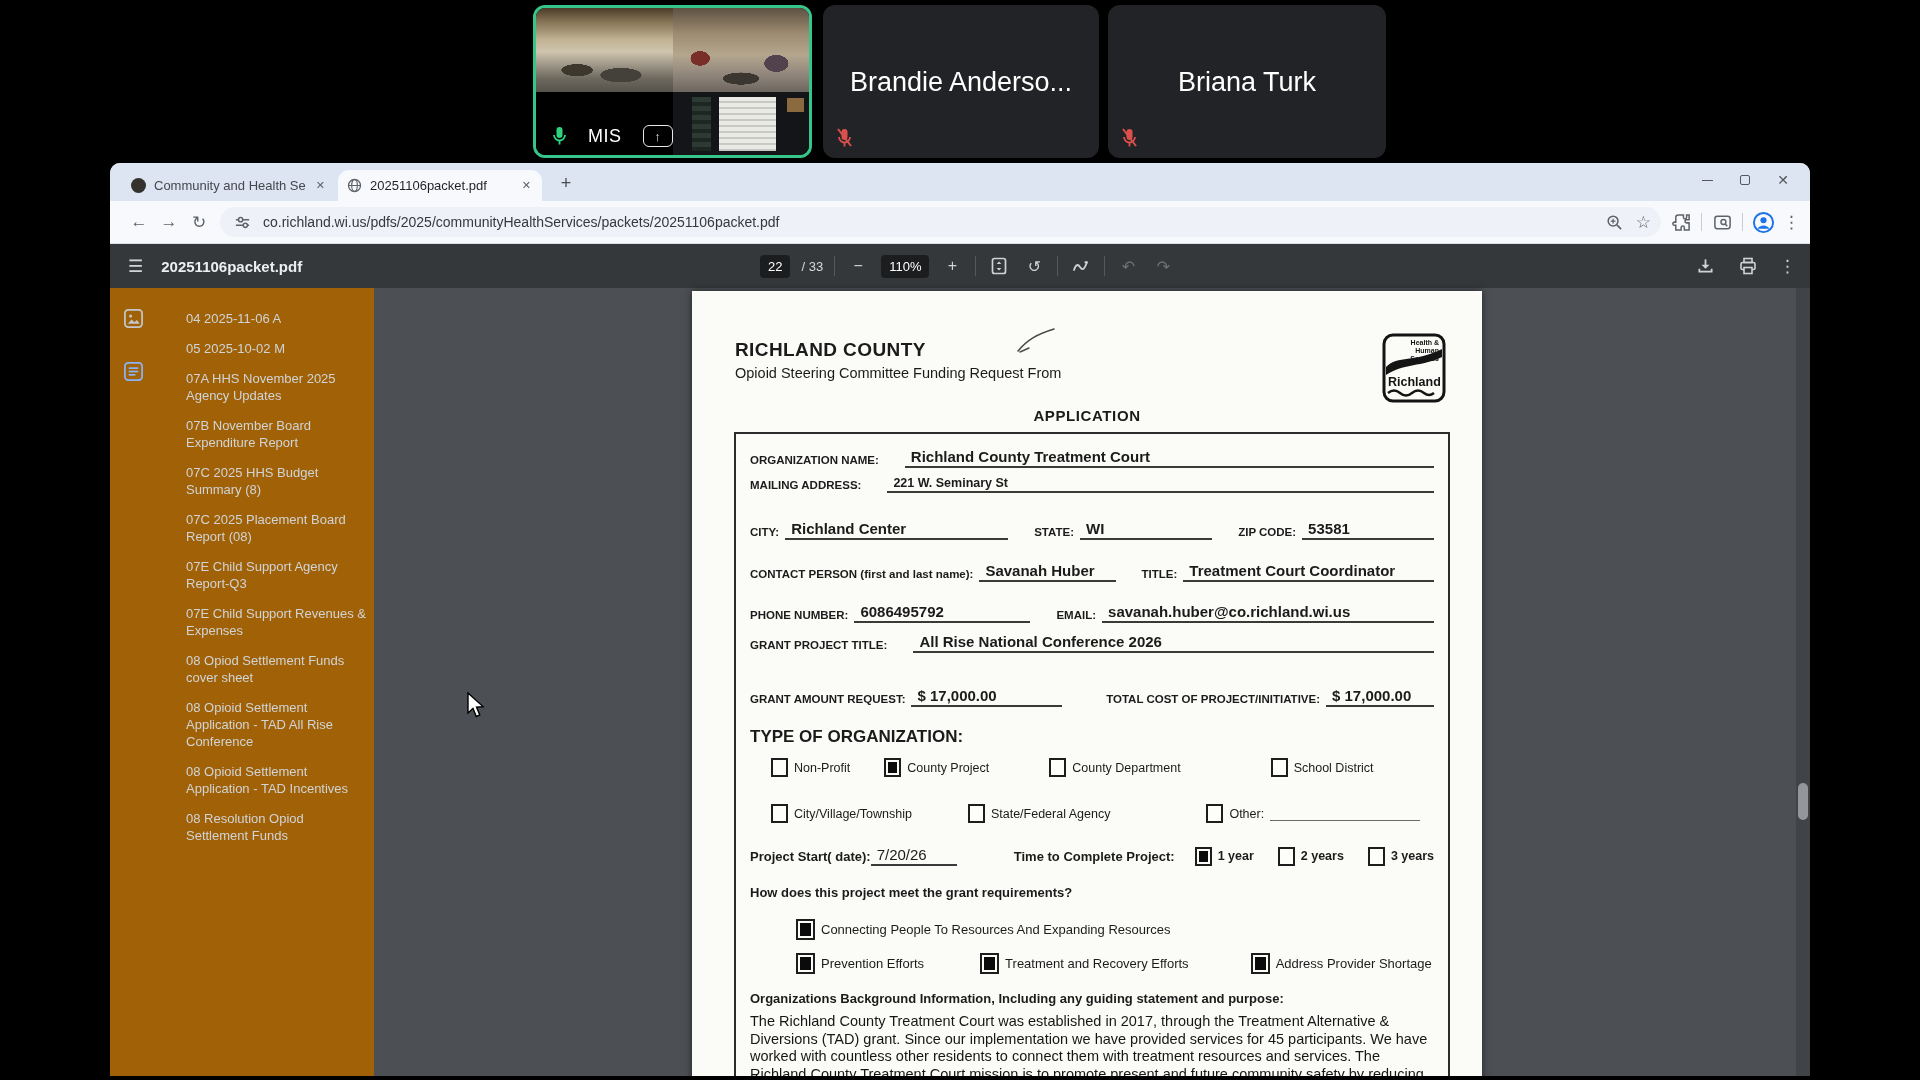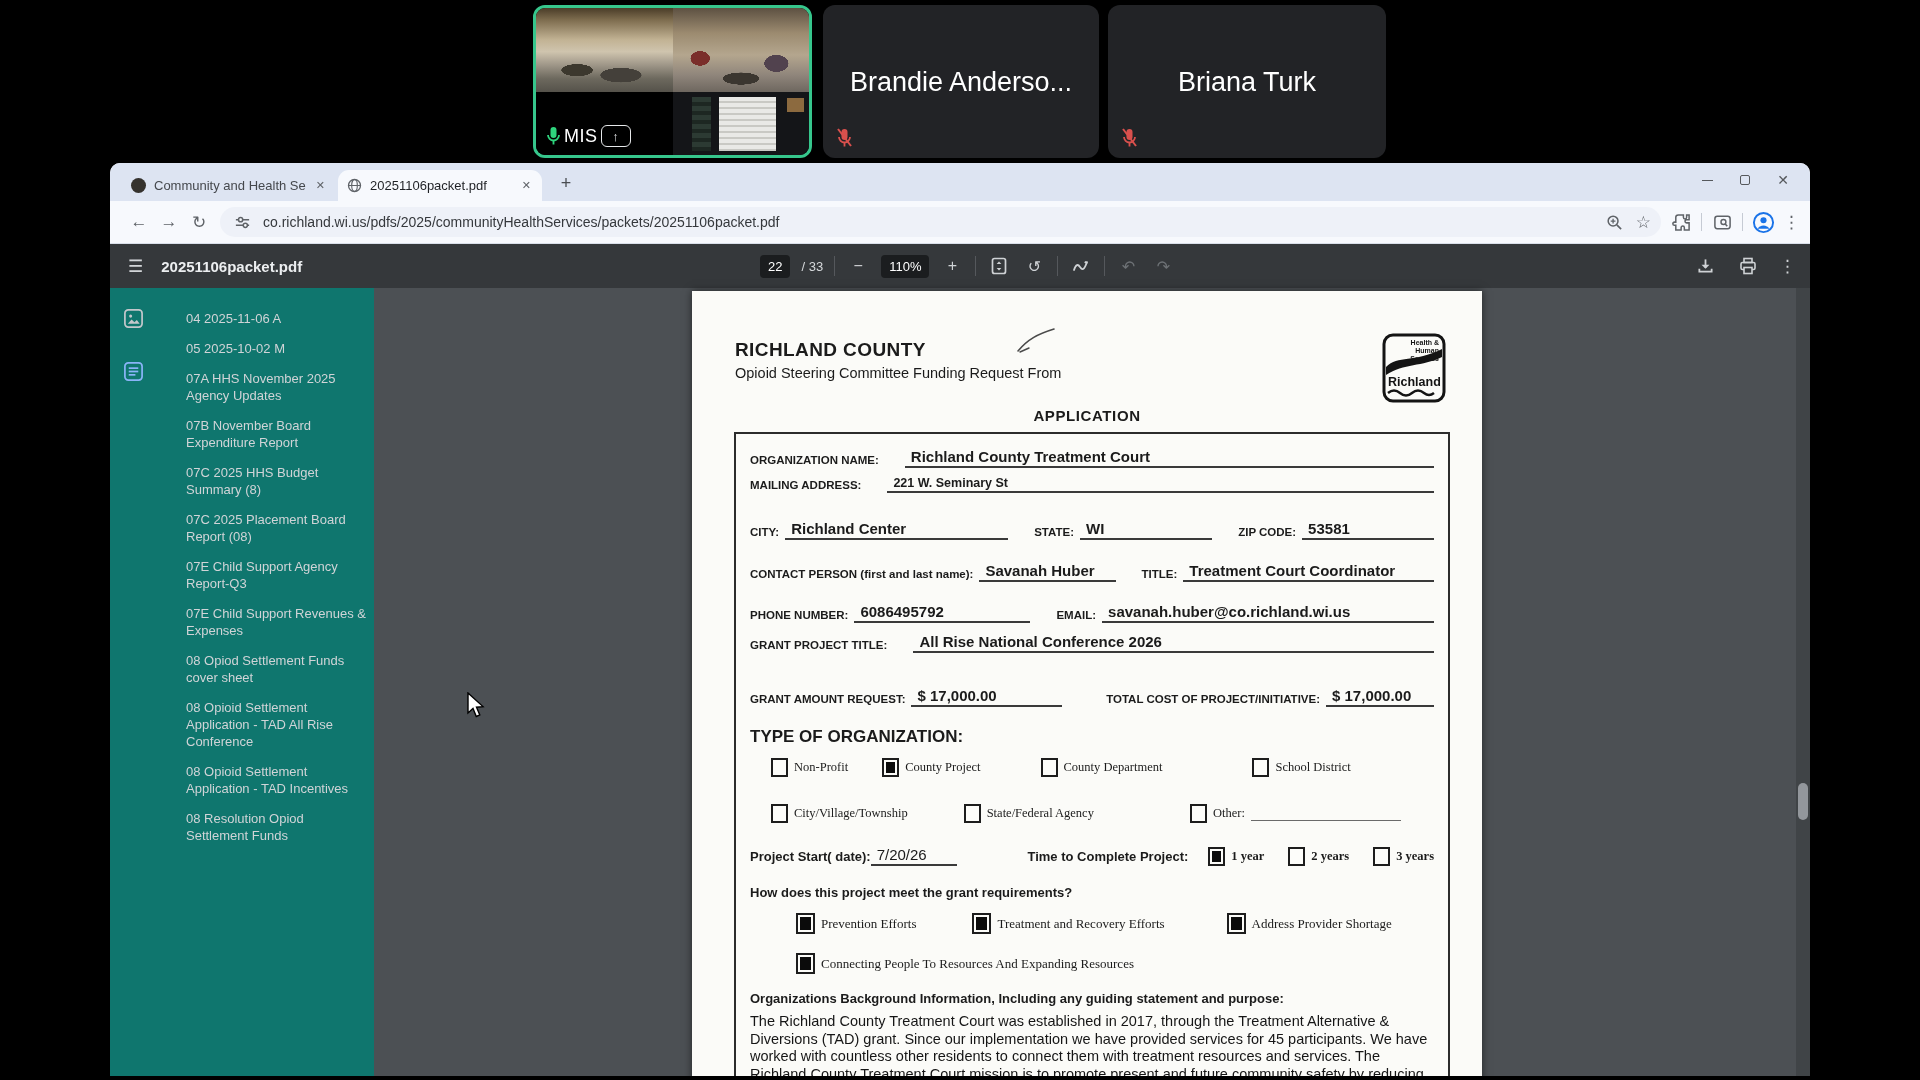--- a/index.html
+++ b/index.html
@@ -32,7 +32,7 @@
   .mini-side { position:absolute; left:14%; top:8%; width:14%; height:86%; background:
       repeating-linear-gradient(180deg,#2c3a33 0 5px,#1d2722 5px 9px); }
   .mini-accent { position:absolute; right:4%; top:10%; width:12%; height:22%; background:#8c6a3f; }
-  .mis-label { position:absolute; left:10px; bottom:8px; display:flex; align-items:center; gap:3px; }
+  .mis-label { position:absolute; left:16px; bottom:8px; display:flex; align-items:center; gap:21px; }
   .mis-text { color:#fff; font-size:18px; font-weight:500; letter-spacing:.5px; }
   .share-btn { width:30px; height:22px; border:1.6px solid #e6e8ea; border-radius:6px; color:#e6e8ea;
     font-size:13px; display:flex; align-items:center; justify-content:center; }

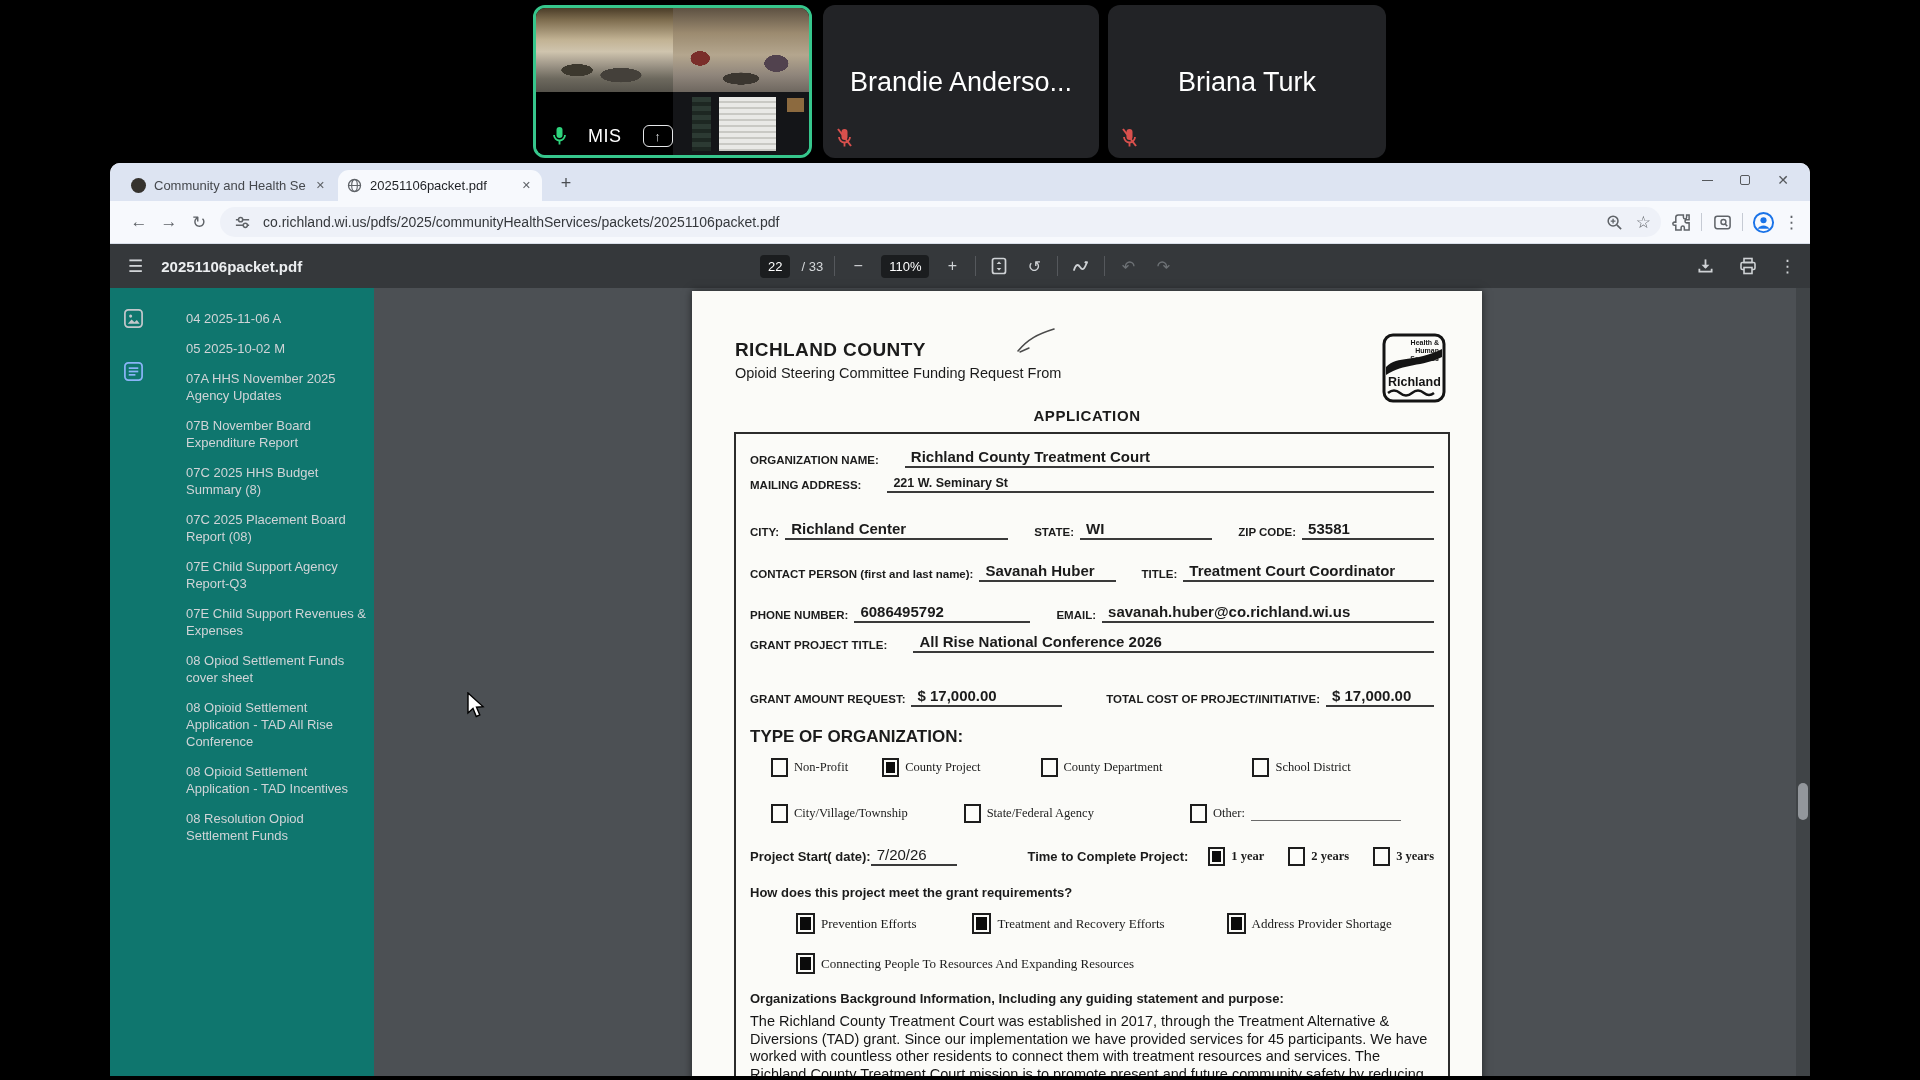--- a/index.html
+++ b/index.html
@@ -81,7 +81,7 @@
 
   
   #pdfbody { position:absolute; left:0; top:125px; width:1700px; bottom:0; }
-  #pdfsidebar { position:absolute; left:0; top:0; width:292px; bottom:0; background:#0f766e; border-right:1px solid #1e2124; }
+  #pdfsidebar { position:absolute; left:0; top:0; width:292px; bottom:0; background:#a16207; border-right:1px solid #1e2124; }
   .view-ics { position:absolute; left:13px; top:20px; display:flex; flex-direction:column; gap:32px; }
   #bookmarks { position:absolute; left:76px; top:22px; width:182px; display:flex; flex-direction:column; gap:13px;
     font-size:13px; line-height:17px; color:#d0d4d7; }

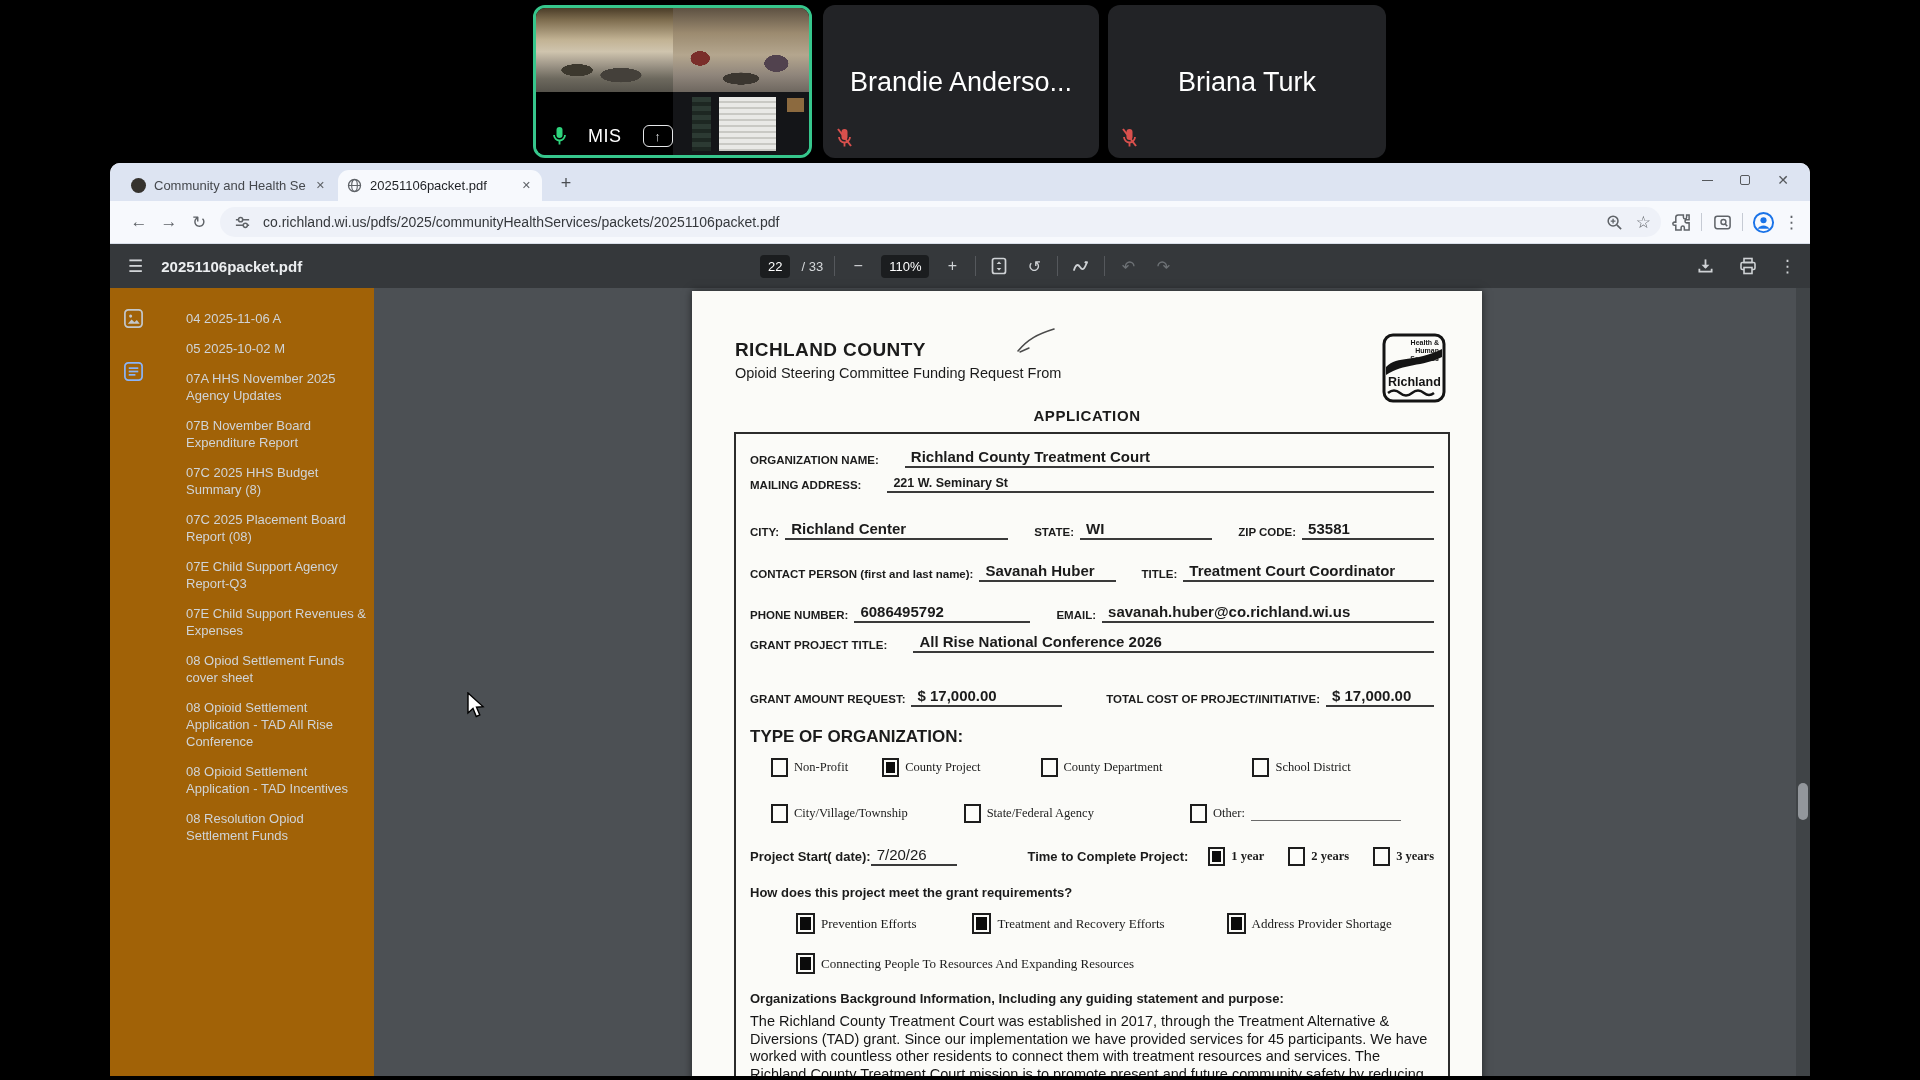--- a/index.html
+++ b/index.html
@@ -106,7 +106,7 @@
   .grow { flex:1;font-weight:bold; }
   .small-val { font-size:12.5px; }
   .cbrow { display:flex; align-items:center; }
-  .cbitem { display:flex; align-items:center; gap:6px;font-family:Liberation Serif, serif; }
+  .cbitem { display:flex; align-items:center; gap:6px; }
   .cb { width:17px; height:19px; border:2px solid #1d1d1d; background:#fdfdfa; flex:0 0 auto; }
   .cb.checked { background:#0b0b0b; box-shadow:inset 0 0 0 2px #fbfbf8; }
   .cblabel { font-size:12.5px; }

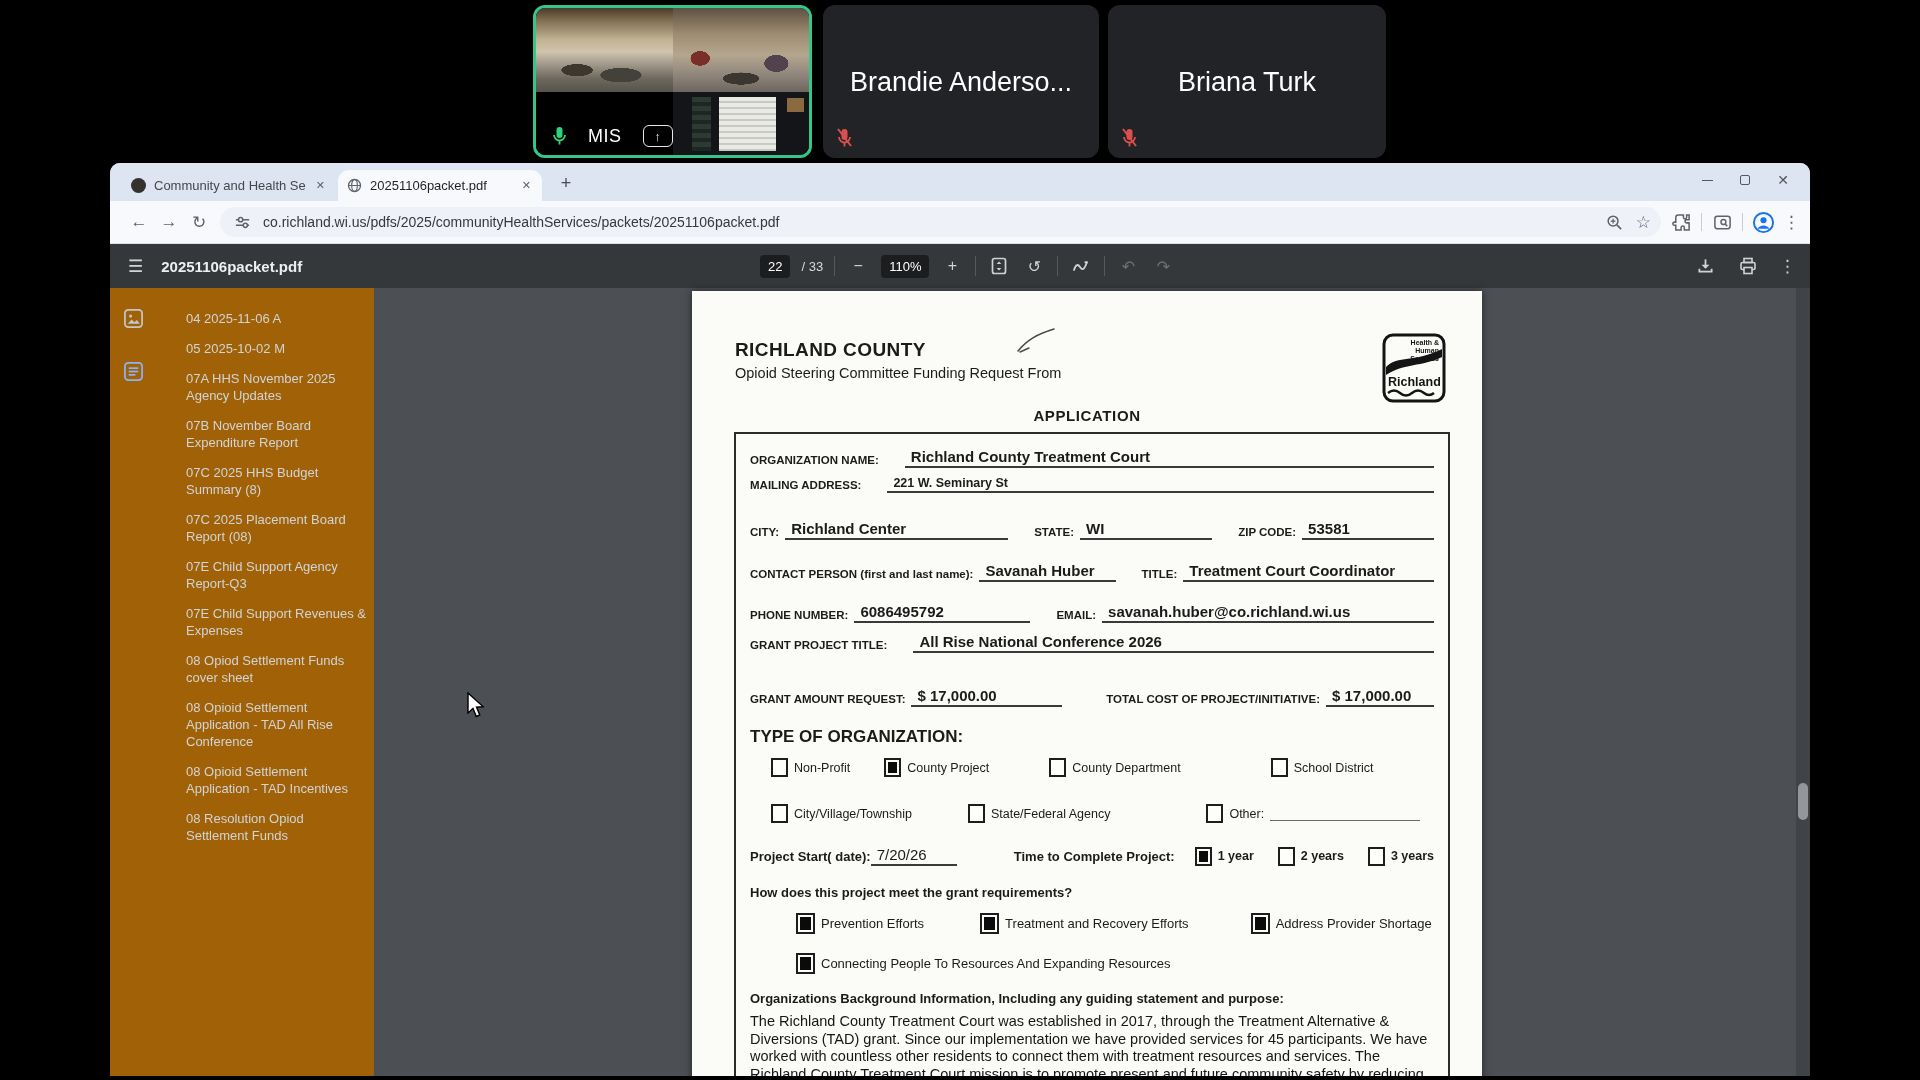--- a/index.html
+++ b/index.html
@@ -474,6 +474,13 @@
 
             <div class="boldlabel" style="margin-top:19px; font-size:13px">How does this project meet the grant requirements?</div>
 
+            <div class="cbrow req" style="margin-top:19px; padding-left:46px">
+              <span class="cbitem">
+                <span class="cb checked"></span>
+                <span class="cblabel">Connecting People To Resources And Expanding Resources</span>
+              </span>
+            </div>
+
             <div class="cbrow req" style="margin-top:13px; padding-left:46px">
               <span class="cbitem" style="margin-right:56px">
                 <span class="cb checked"></span>
@@ -489,13 +496,6 @@
               </span>
             </div>
 
-            <div class="cbrow req" style="margin-top:19px; padding-left:46px">
-              <span class="cbitem">
-                <span class="cb checked"></span>
-                <span class="cblabel">Connecting People To Resources And Expanding Resources</span>
-              </span>
-            </div>
-
             <div class="boldlabel" style="margin-top:17px; font-size:13px">Organizations Background Information, Including any guiding statement and purpose:</div>
 
             <div id="bgpara">The Richland County Treatment Court was established in 2017, through the Treatment Alternative &amp; Diversions (TAD) grant.  Since our implementation we have provided services for 45 participants.  We have worked with countless other residents to connect them with treatment resources and services. The Richland County Treatment Court mission is to promote present and future community safety by reducing recidivism of criminal offenders who are substance dependent by using evidence-based practices. The guiding principle of these treatment courts is the belief that every person has value and the power to change their lives and become sober, responsible citizens, thereby improve their lives, the lives of their families and our community as a whole.</div>

